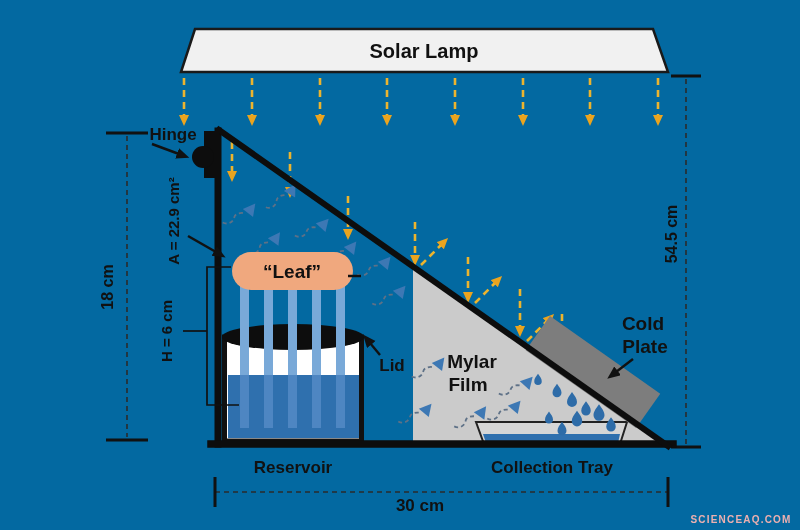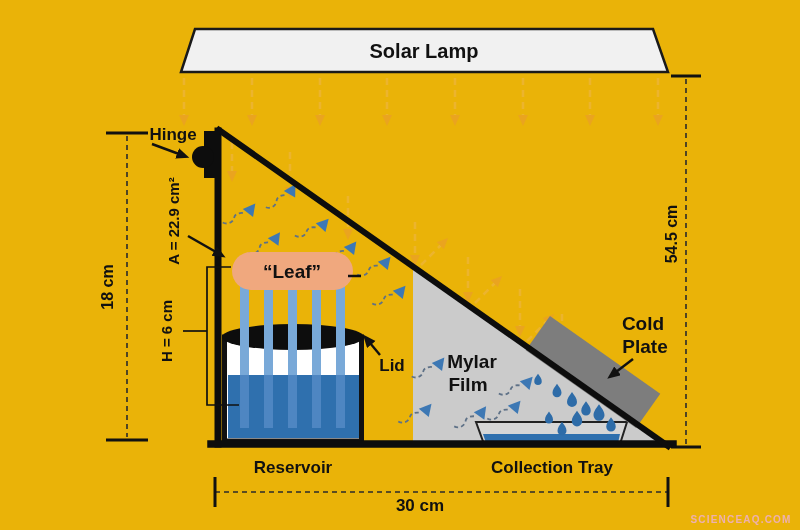--- a/index.html
+++ b/index.html
@@ -3,7 +3,7 @@
 <meta charset="utf-8">
 <style>
   html,body{margin:0;padding:0;background:#fff;}
-  .stage{position:relative;width:800px;height:530px;background:#eab308;overflow:hidden;}
+  .stage{position:relative;width:800px;height:530px;background:#0369a1;overflow:hidden;}
   svg{display:block;}
   .lbl{font-family:"Liberation Sans",sans-serif;font-weight:bold;fill:#111;}
   .s20{font-size:20px}.s19{font-size:19px}.s17{font-size:17px}.s16{font-size:16px}.s15{font-size:15px}

